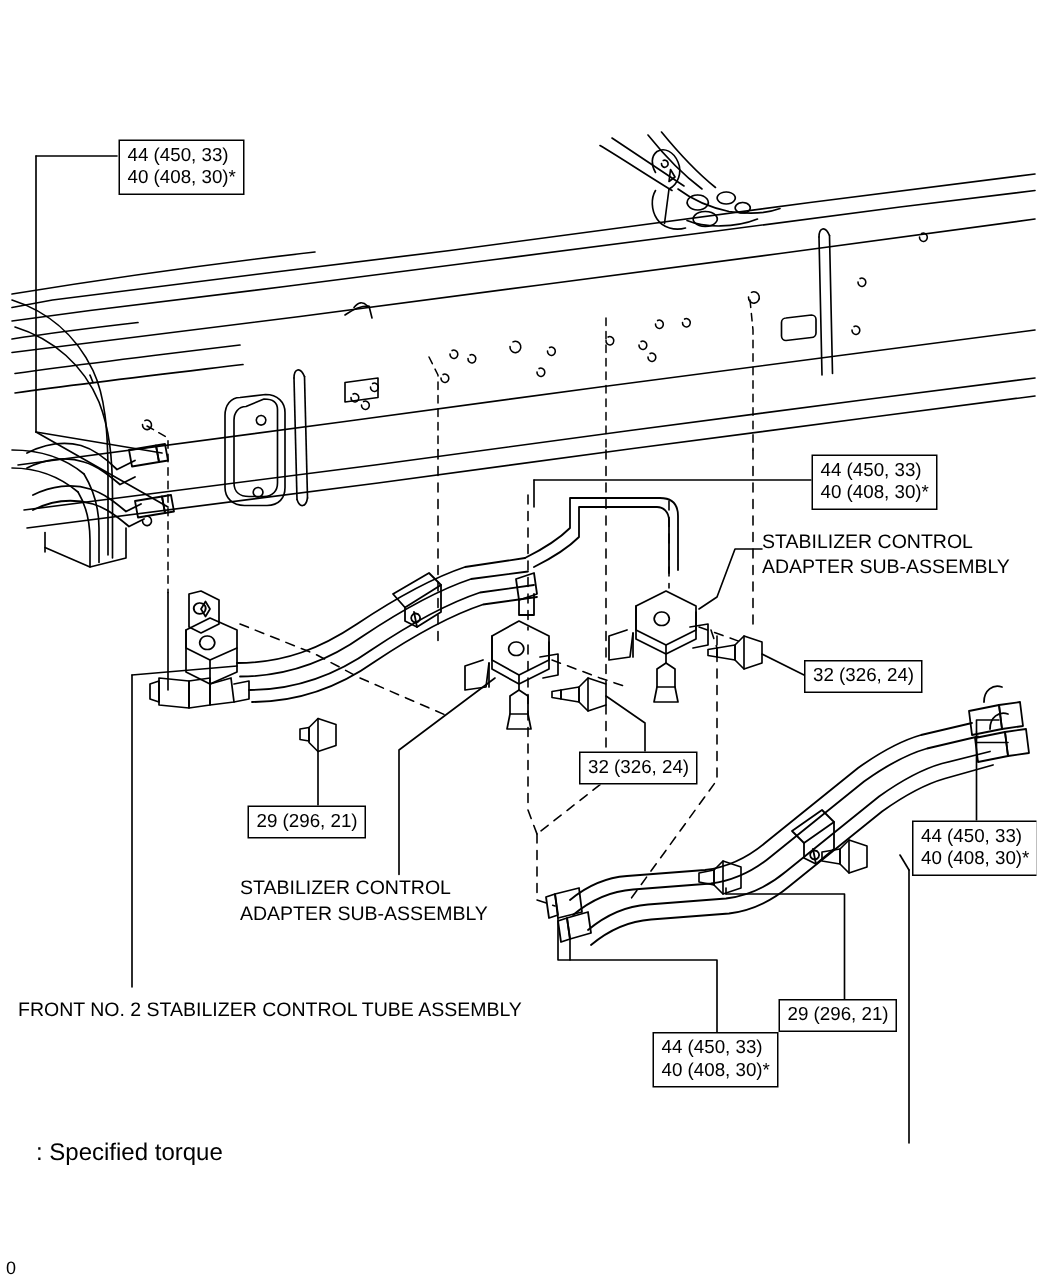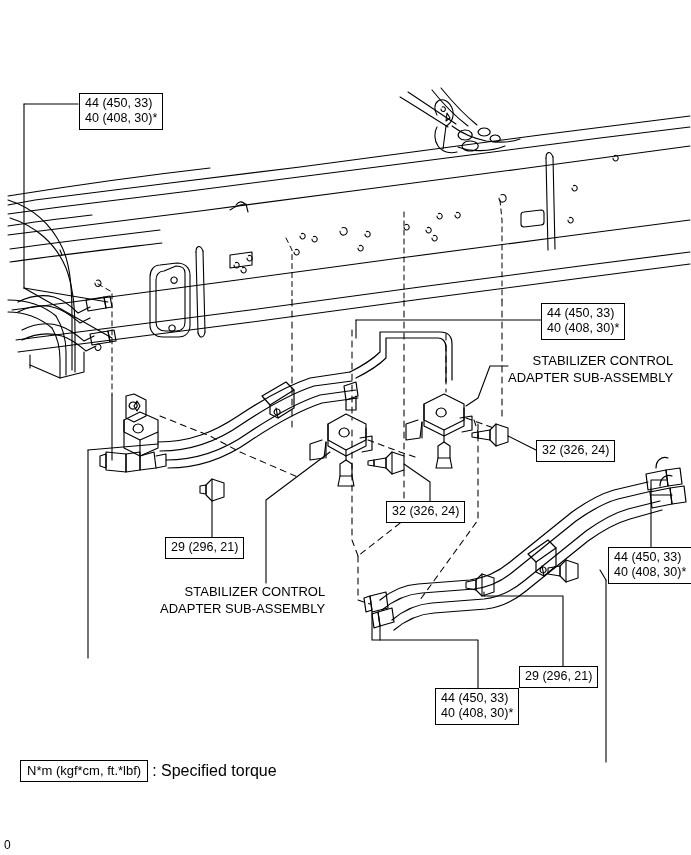--- a/index.html
+++ b/index.html
@@ -11,7 +11,7 @@
            padding:2px 5px 3px 5px;line-height:15px;font-size:12.5px;
            white-space:nowrap;box-sizing:border-box;}
   .callout div{white-space:nowrap;}
-  .plaintext{position:absolute;font-size:13px;line-height:17px;white-space:nowrap;text-align:right;}
+  .plaintext{position:absolute;font-size:13px;line-height:17px;white-space:nowrap;}
   .plaintext div{white-space:nowrap;}
   .legend{position:absolute;display:flex;align-items:center;font-size:13px;}
   .legend .boxed{border:1.5px solid #000;padding:2px 6px 3px 6px;background:#fff;font-size:13px;}

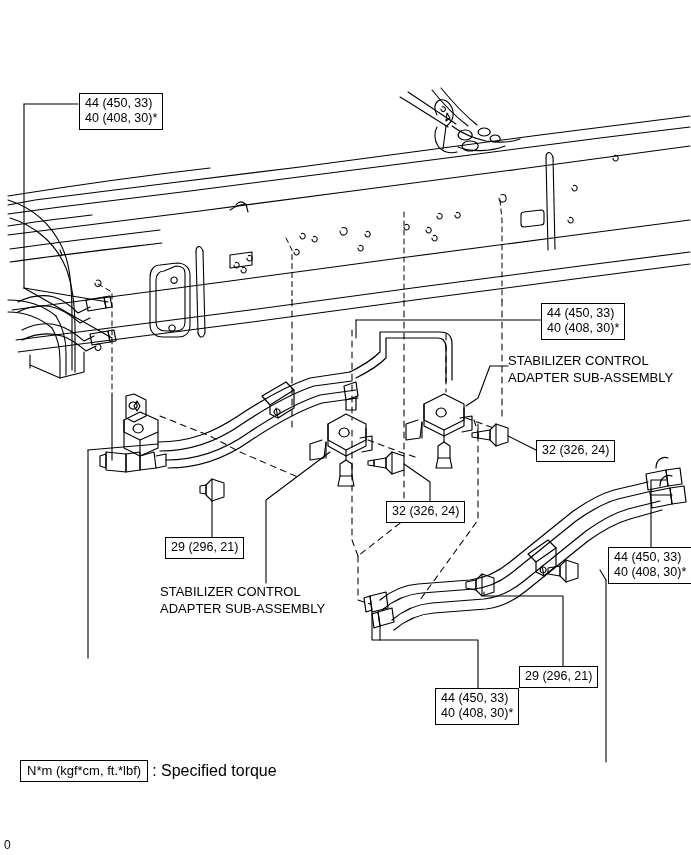--- a/index.html
+++ b/index.html
@@ -370,6 +370,9 @@
     <div>ADAPTER SUB-ASSEMBLY</div>
   </div>
 
+  <div class="plaintext" style="left:12px;top:664px;">
+    <div>FRONT NO. 2 STABILIZER CONTROL TUBE ASSEMBLY</div>
+  </div>
 
 
   <div class="legend" style="left:20px;top:760px;">

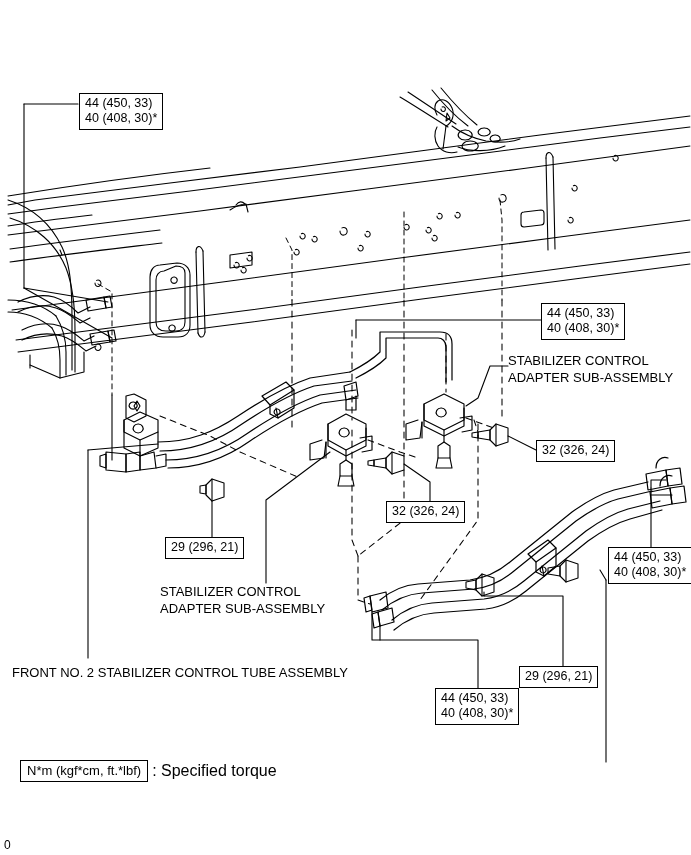--- a/index.html
+++ b/index.html
@@ -376,7 +376,6 @@
 
 
   <div class="legend" style="left:20px;top:760px;">
-    <span class="boxed">N*m (kgf*cm, ft.*lbf)</span>
     <span class="after">: Specified torque</span>
   </div>
 

